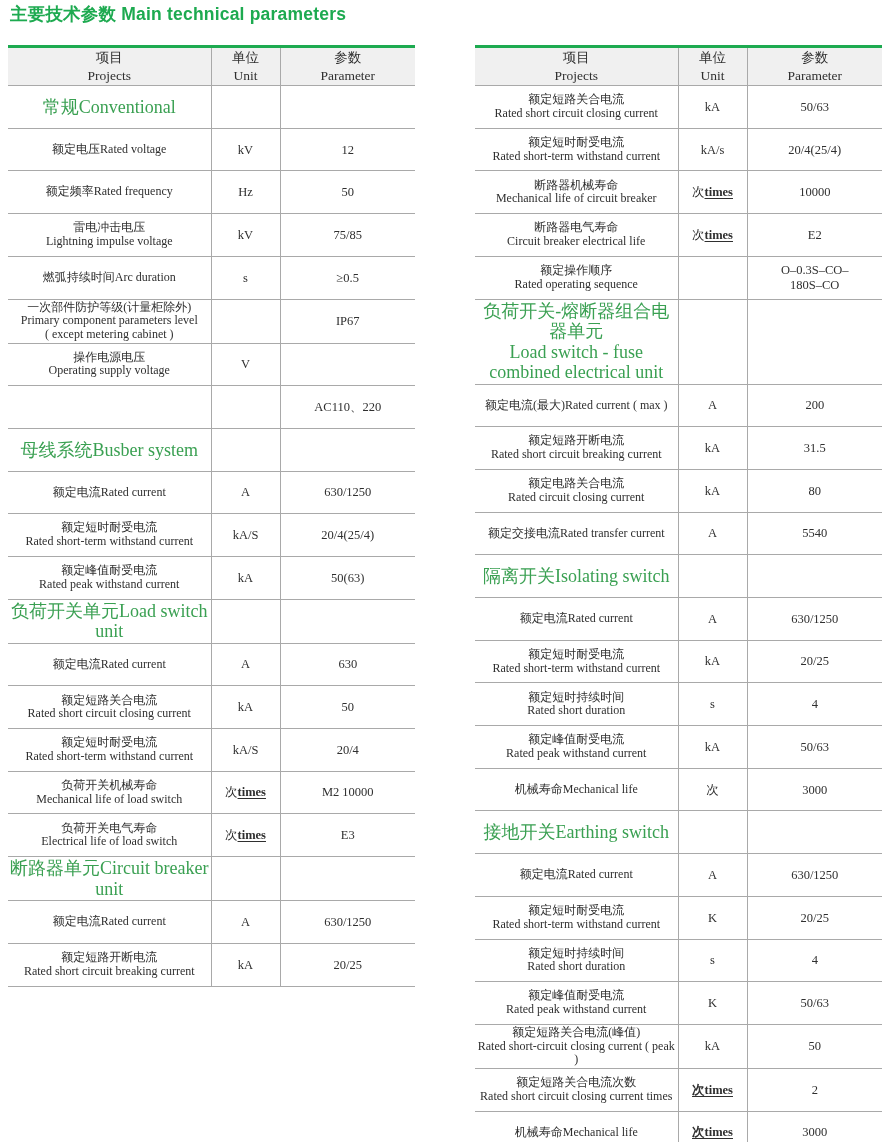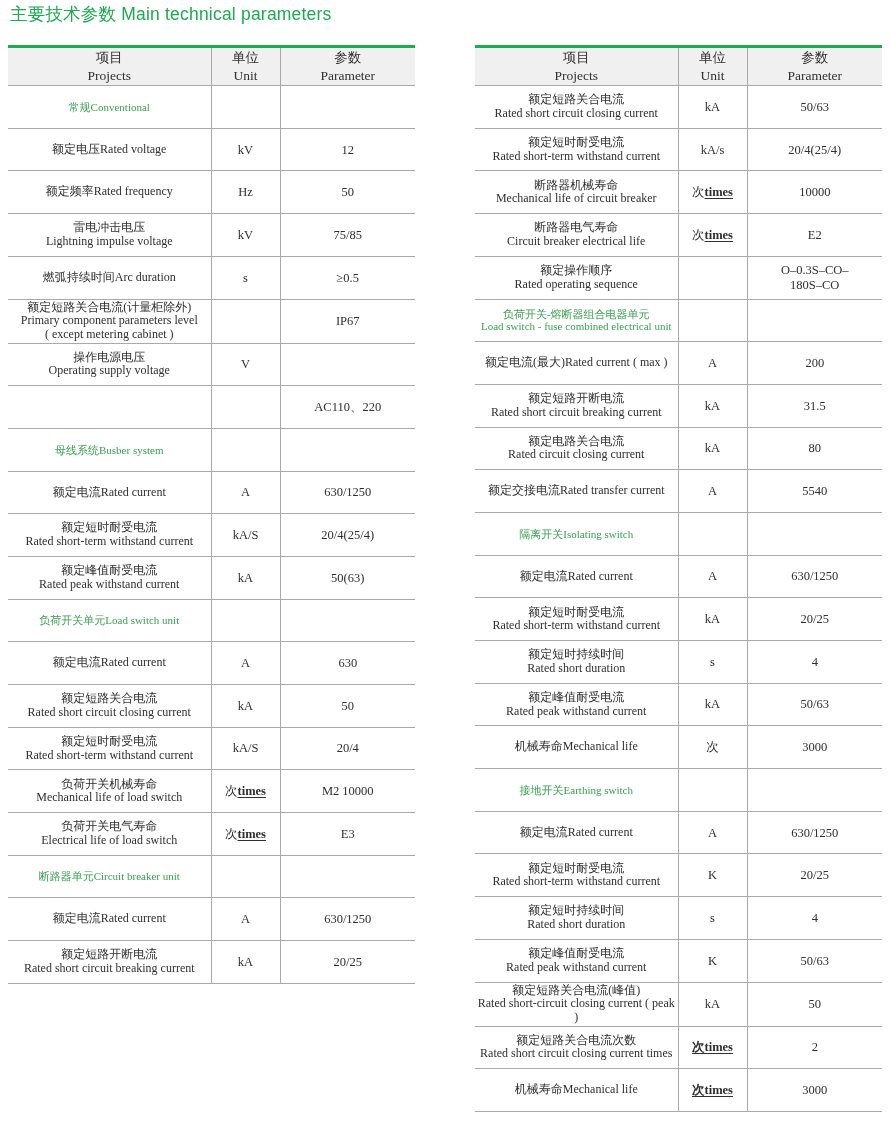--- a/index.html
+++ b/index.html
@@ -12,7 +12,7 @@
   .page-title {
     position:absolute; left:10px; top:2px; margin:0;
     font-family:"Liberation Sans","DejaVu Sans",sans-serif;
-    font-size:17.5px; font-weight:normal; letter-spacing:0.2px;
+    font-size:17.5px; font-weight:bold; letter-spacing:0.2px;
     color:var(--accent,#1daa50);
   }
   table.tech-table {

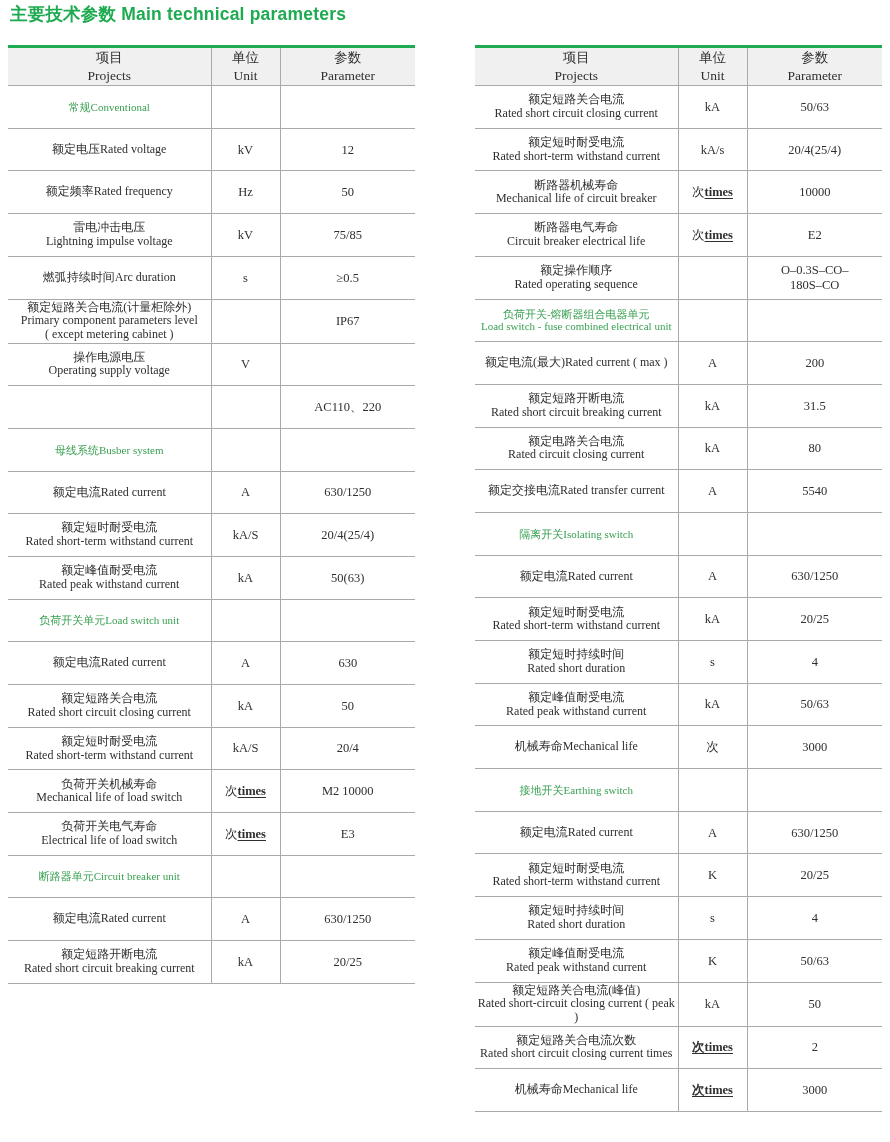--- a/index.html
+++ b/index.html
@@ -38,7 +38,7 @@
   }
   td.unit, td.param { font-size:12.5px; }
   td.param { white-space:pre-line; }
-  td.section div { color:var(--section-green,#3aa052); font-size:11px; }
+  td.section div { color:var(--section-green,#3aa052); font-size:18px; }
   .u { text-decoration:underline; text-underline-offset:2px;font-weight:bold; }
 </style>
 </head>

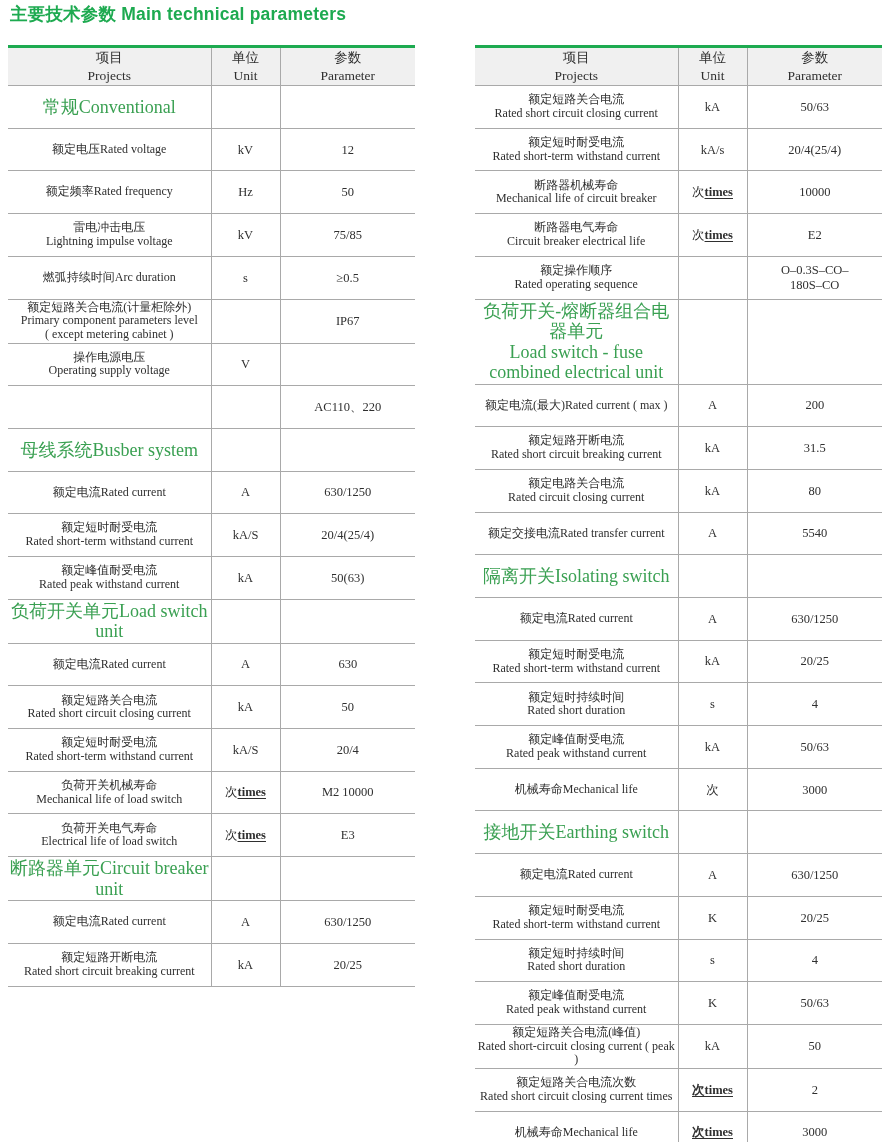--- a/index.html
+++ b/index.html
@@ -101,7 +101,7 @@
       </tr>
       <tr>
         <td class="proj">
-          <div>额定短路关合电流(计量柜除外)</div>
+          <div>一次部件防护等级(计量柜除外)</div>
           <div>Primary component parameters level</div>
           <div>( except metering cabinet )</div>
         </td>

